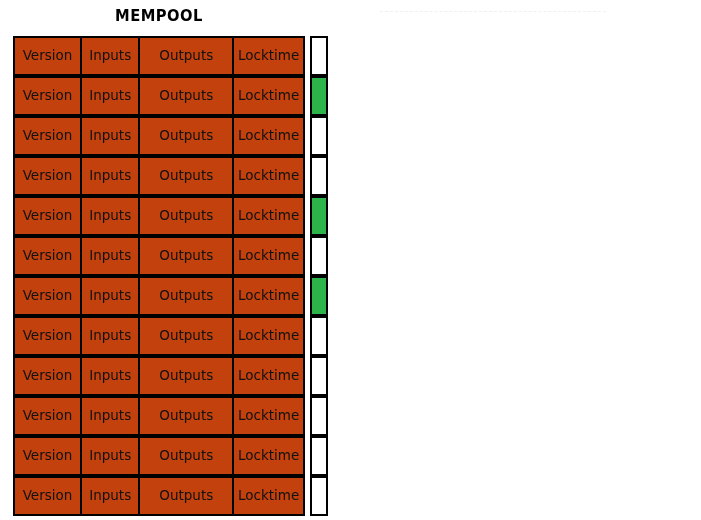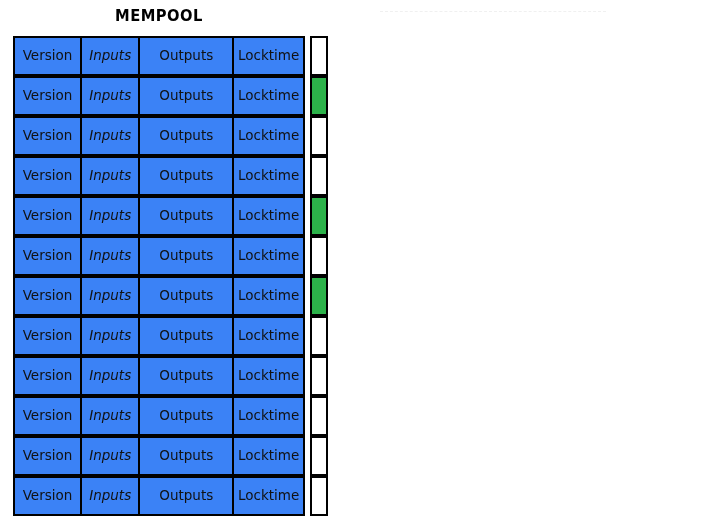--- a/index.html
+++ b/index.html
@@ -60,7 +60,7 @@
 
   .tx-cell {
     border: 2px solid #000000;
-    background: #3b82f6;
+    background: #c2410c;
     box-sizing: border-box;
     display: flex;
     align-items: center;

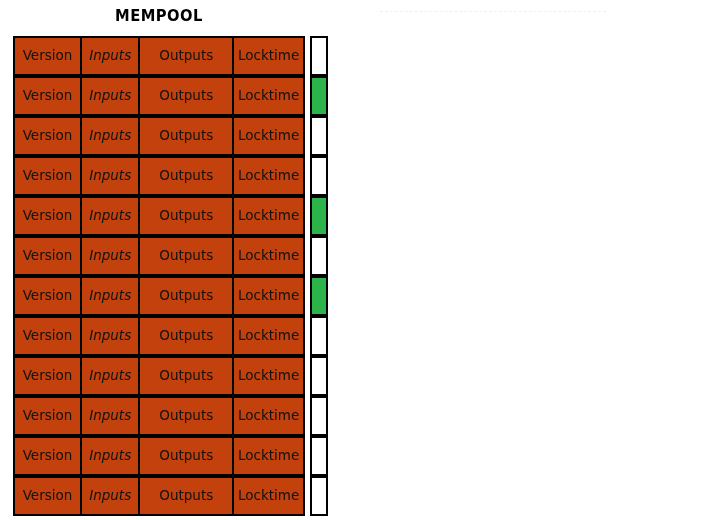--- a/index.html
+++ b/index.html
@@ -74,7 +74,7 @@
   }
 
   .cell-version  { width: 72px; }
-  .cell-inputs   { width: 63px; margin-left: -2px; font-style: italic; }
+  .cell-inputs   { width: 63px; margin-left: -2px; }
   .cell-outputs  { width: 100px; margin-left: -2px; }
   .cell-locktime { width: 76px; margin-left: -2px; }
 

